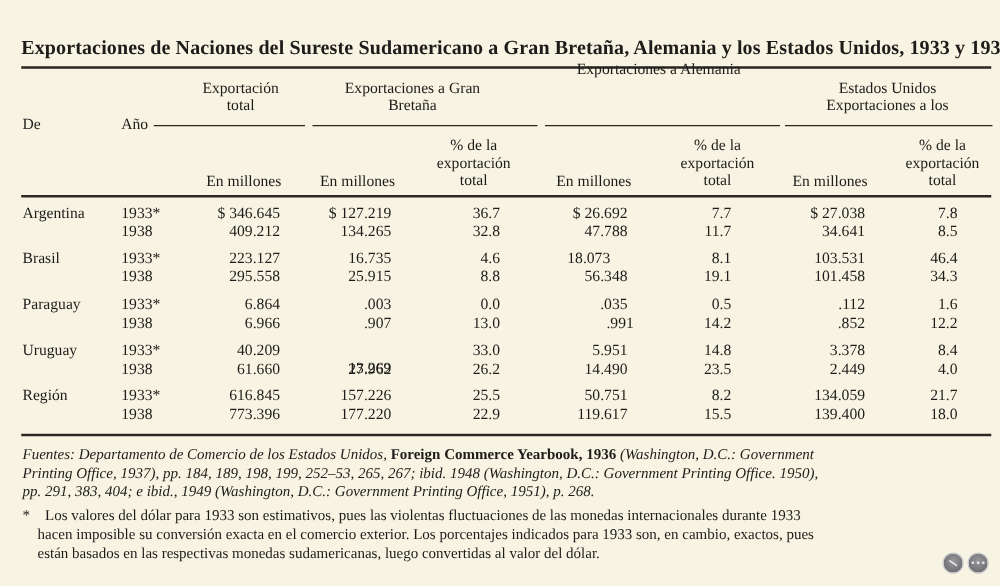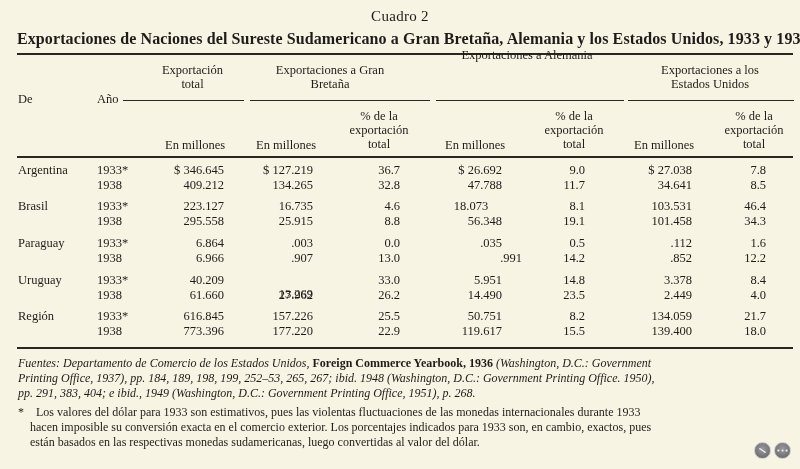--- a/index.html
+++ b/index.html
@@ -50,7 +50,6 @@
 <body>
 
 <div class="page">
-  <div class="caption">Cuadro 2</div>
   <div class="title">Exportaciones de Naciones del Sureste Sudamericano a Gran Bretaña, Alemania y los Estados Unidos, 1933 y 1938</div>
 
   <div class="rule" style="top:53px;"></div>

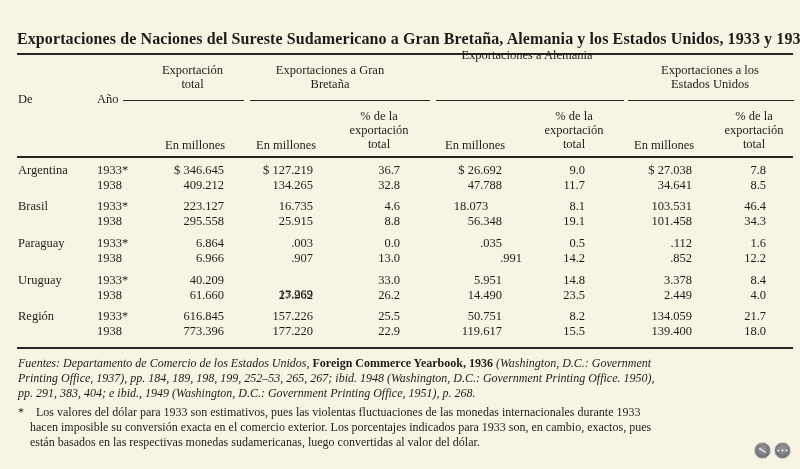--- a/index.html
+++ b/index.html
@@ -74,8 +74,8 @@
   <div class="subrule" style="left:436px; top:100px; width:188px;"></div>
 
   <div class="h" style="left:630px; top:63px; width:160px;">
+    <div>Estados Unidos</div>
     <div>Exportaciones a los</div>
-    <div>Estados Unidos</div>
   </div>
   <div class="subrule" style="left:628px; top:100px; width:166px;"></div>
 

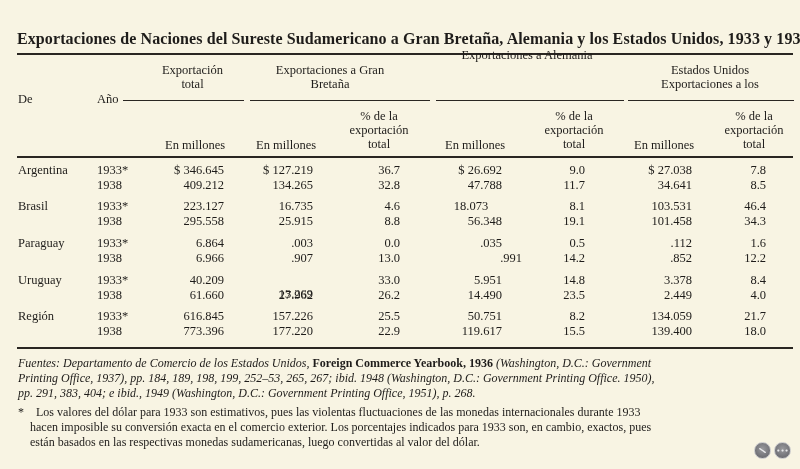--- a/index.html
+++ b/index.html
@@ -109,7 +109,7 @@
     <div class="cell r" style="left:240px; width:73px; top:163px;">$ 127.219</div>
     <div class="cell r" style="left:360px; width:40px; top:163px;">36.7</div>
     <div class="cell r" style="left:440px; width:62px; top:163px;">$ 26.692</div>
-    <div class="cell r" style="left:545px; width:40px; top:163px;">9.0</div>
+    <div class="cell r" style="left:545px; width:40px; top:163px;">7.7</div>
     <div class="cell r" style="left:625px; width:67px; top:163px;">$  27.038</div>
     <div class="cell r" style="left:725px; width:41px; top:163px;">7.8</div>
 

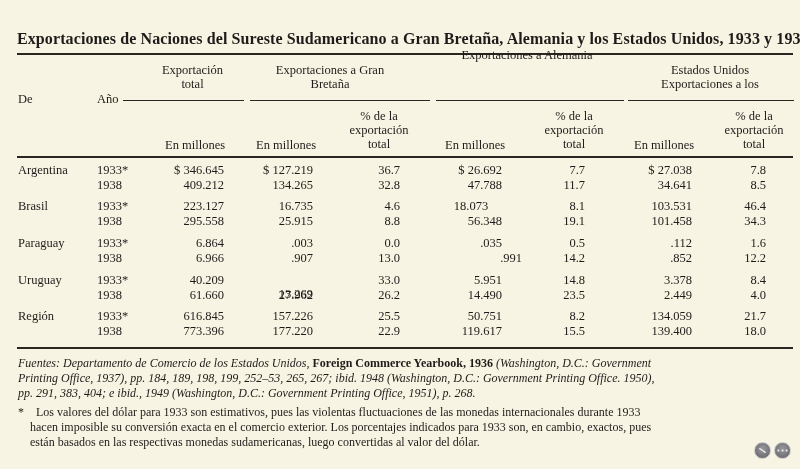--- a/index.html
+++ b/index.html
@@ -155,7 +155,7 @@
     <div class="cell r" style="left:150px; width:74px; top:251px;">6.966</div>
     <div class="cell r" style="left:240px; width:73px; top:251px;">.907</div>
     <div class="cell r" style="left:360px; width:40px; top:251px;">13.0</div>
-    <div class="cell r" style="left:460px; width:62px; top:251px;">.991</div>
+    <div class="cell r" style="left:445px; width:62px; top:251px;">.991</div>
     <div class="cell r" style="left:545px; width:40px; top:251px;">14.2</div>
     <div class="cell r" style="left:625px; width:67px; top:251px;">.852</div>
     <div class="cell r" style="left:725px; width:41px; top:251px;">12.2</div>

